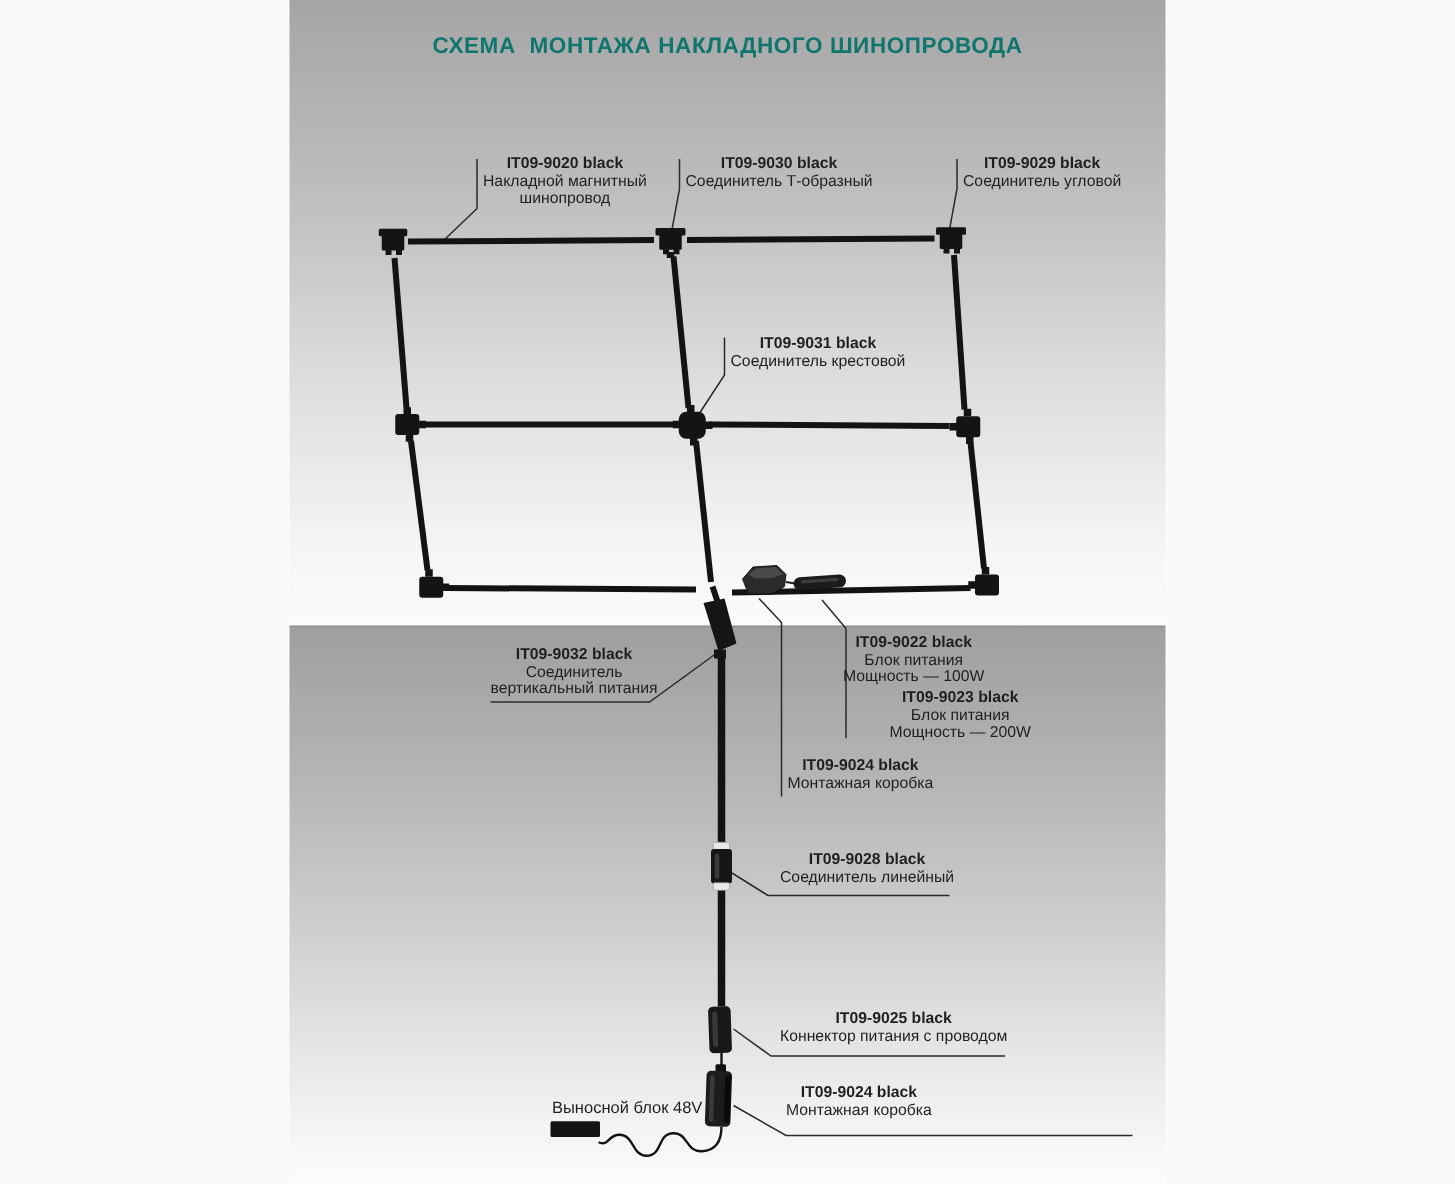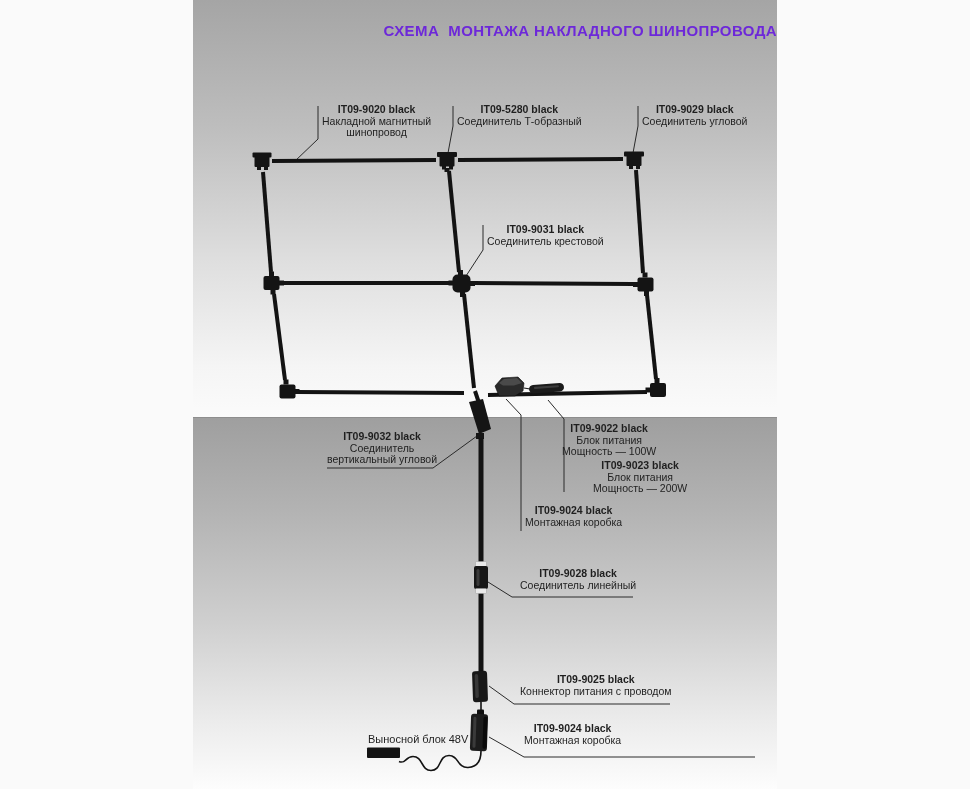--- a/index.html
+++ b/index.html
@@ -11,7 +11,7 @@
   .wall{position:absolute;left:0;top:417px;width:584px;height:372px;
     background:linear-gradient(180deg,#9f9f9f 0%,#b3b3b3 25%,#cfcfcf 55%,#ececec 82%,#fdfdfd 100%);
     border-top:1px solid #8e8e8e;}
-  .title{position:absolute;left:0;top:21px;width:584px;text-align:right;color:#6d28d9;}
+  .title{position:absolute;left:0;top:21px;width:584px;text-align:center;color:#0f766e;}
   .title span{display:block;font-weight:bold;font-size:15px;letter-spacing:.4px;line-height:20px;white-space:pre-wrap;}
   svg.overlay{position:absolute;left:0;top:0;width:970px;height:789px;}
   .label{position:absolute;color:#1f1f1f;font-size:10.5px;line-height:11.5px;white-space:nowrap;}

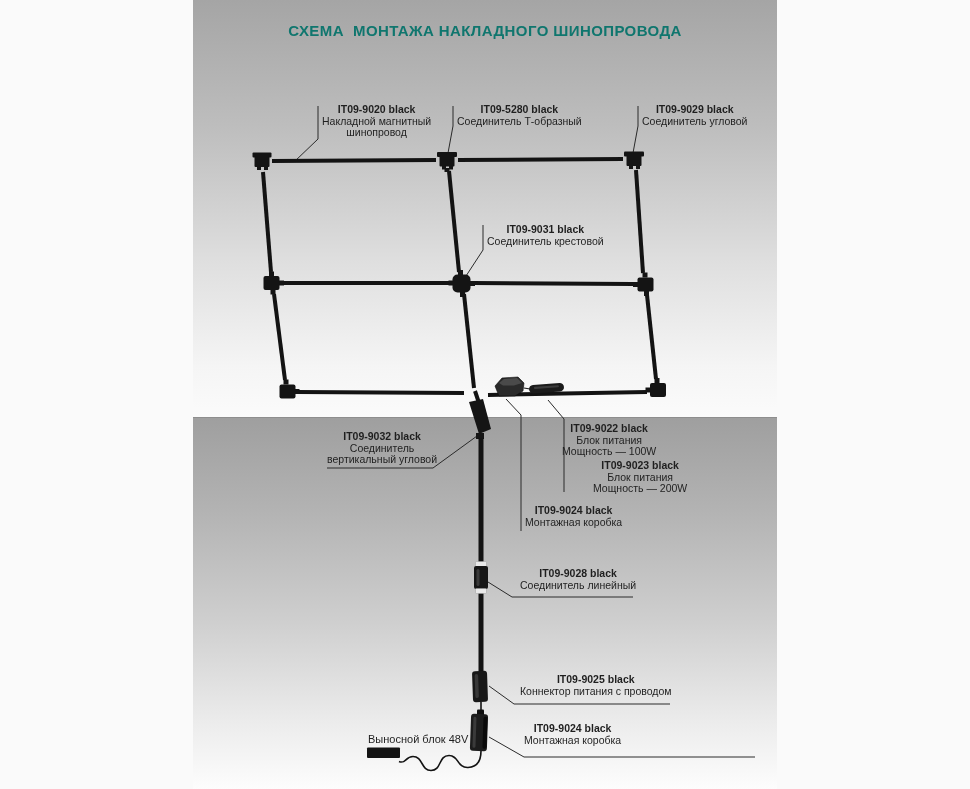--- a/index.html
+++ b/index.html
@@ -165,7 +165,7 @@
     <span>шинопровод</span>
   </div>
   <div class="label" style="left:457px;top:104px">
-    <span class="code">IT09-5280 black</span>
+    <span class="code">IT09-9030 black</span>
     <span>Соединитель Т-образный</span>
   </div>
   <div class="label" style="left:642px;top:104px">

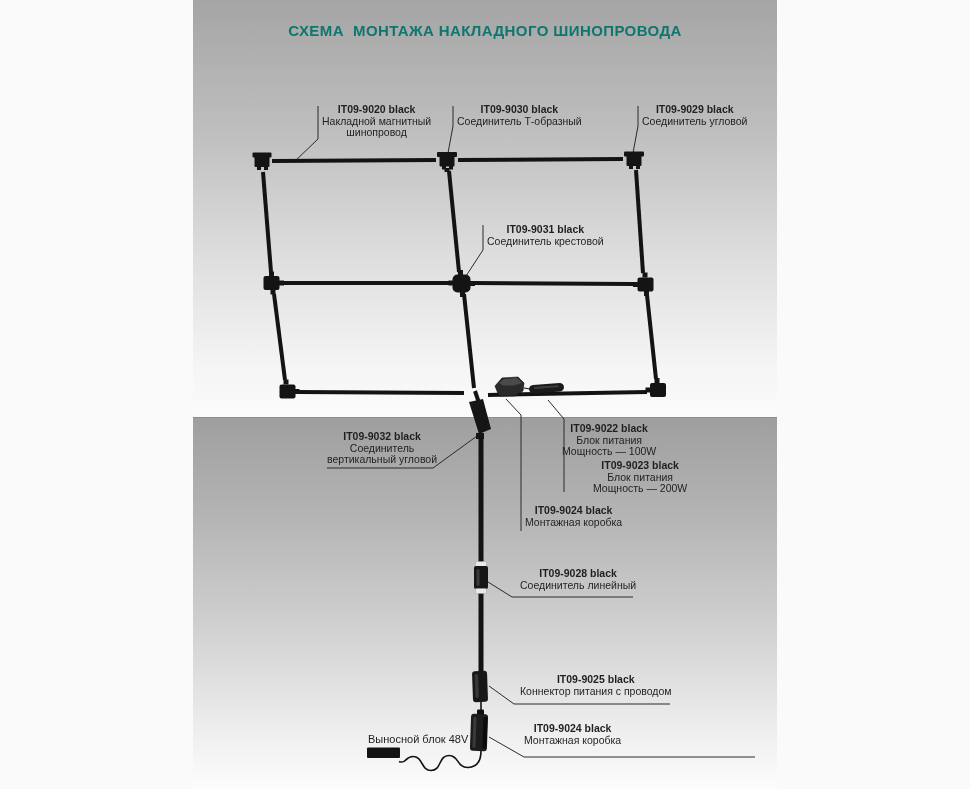--- a/index.html
+++ b/index.html
@@ -179,7 +179,7 @@
   <div class="label" style="left:327px;top:431px">
     <span class="code">IT09-9032 black</span>
     <span>Соединитель</span>
-    <span>вертикальный угловой</span>
+    <span>вертикальный питания</span>
   </div>
   <div class="label" style="left:562px;top:423px">
     <span class="code">IT09-9022 black</span>

